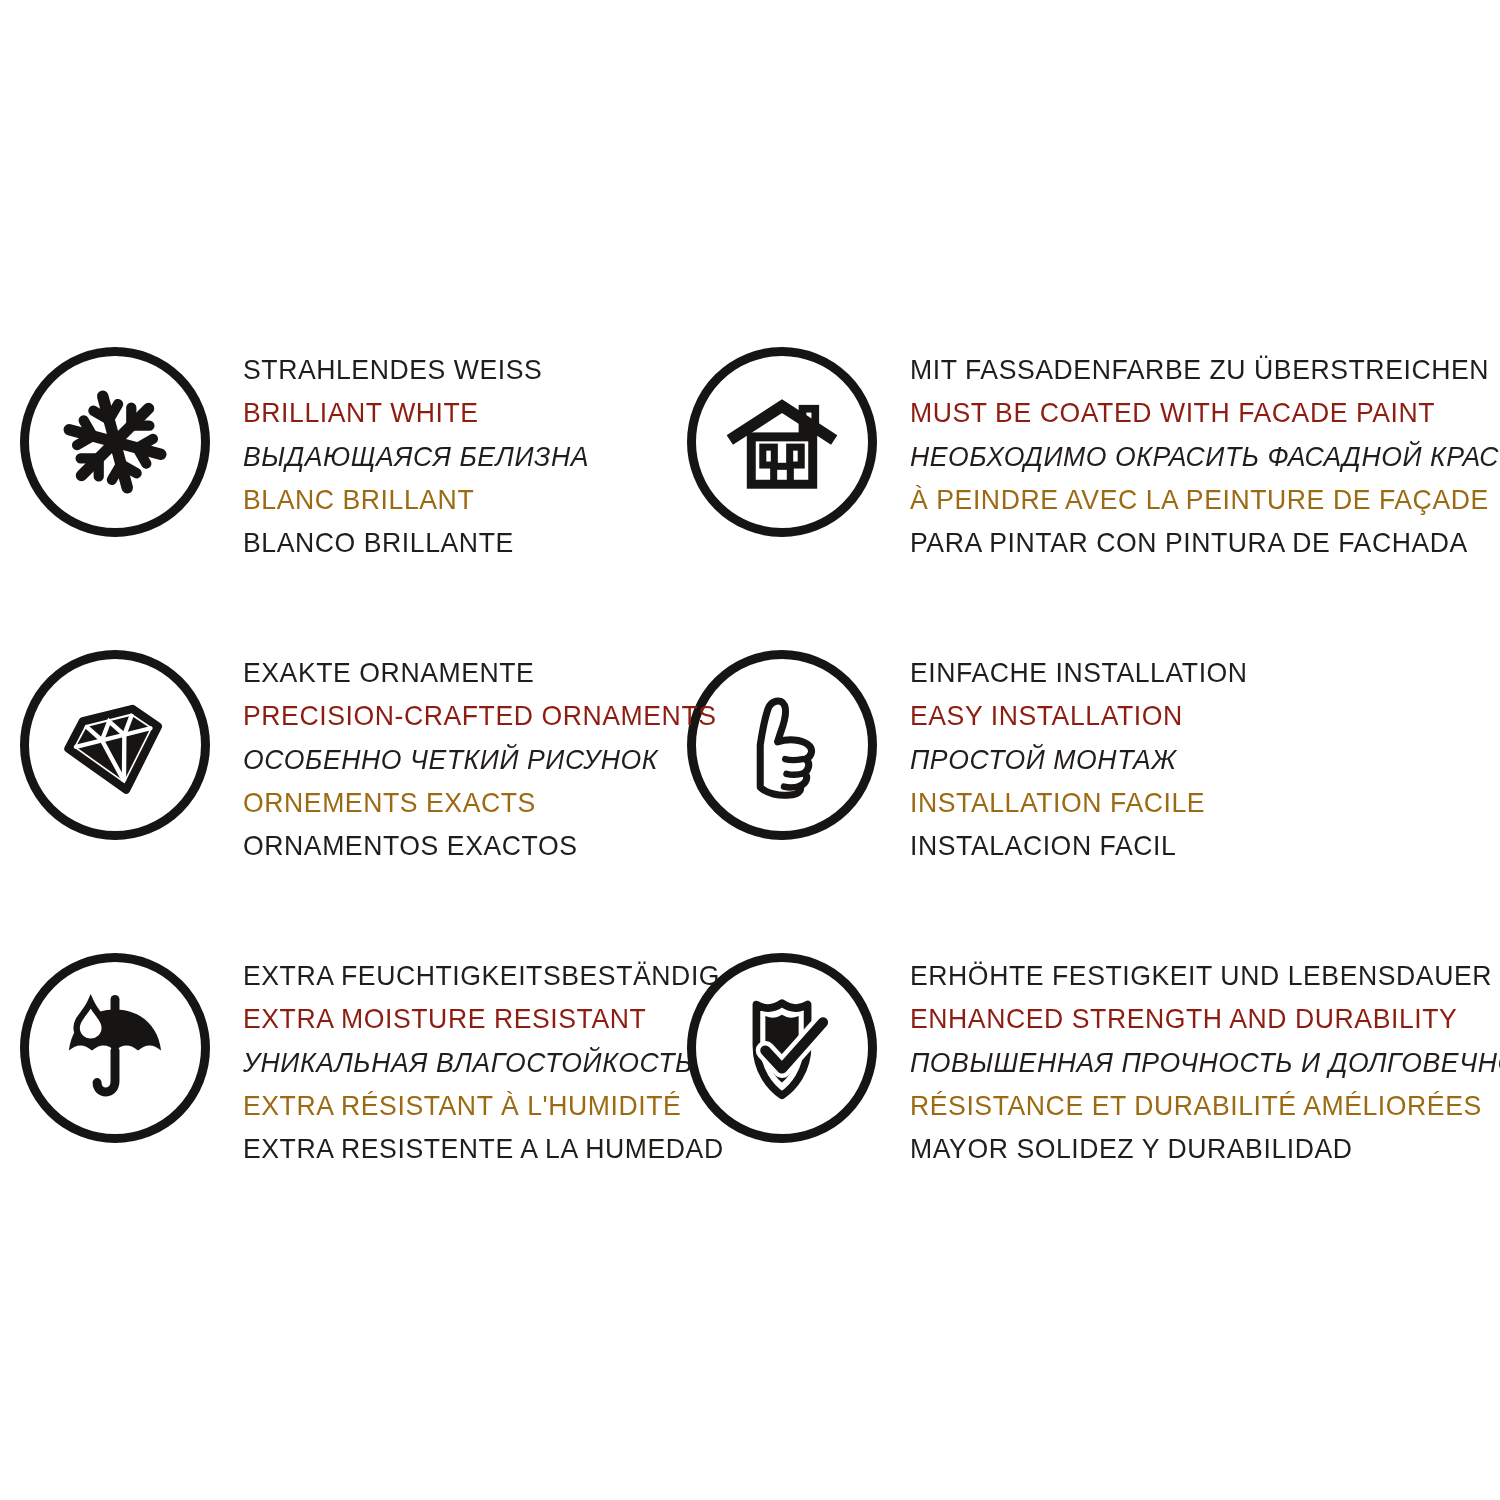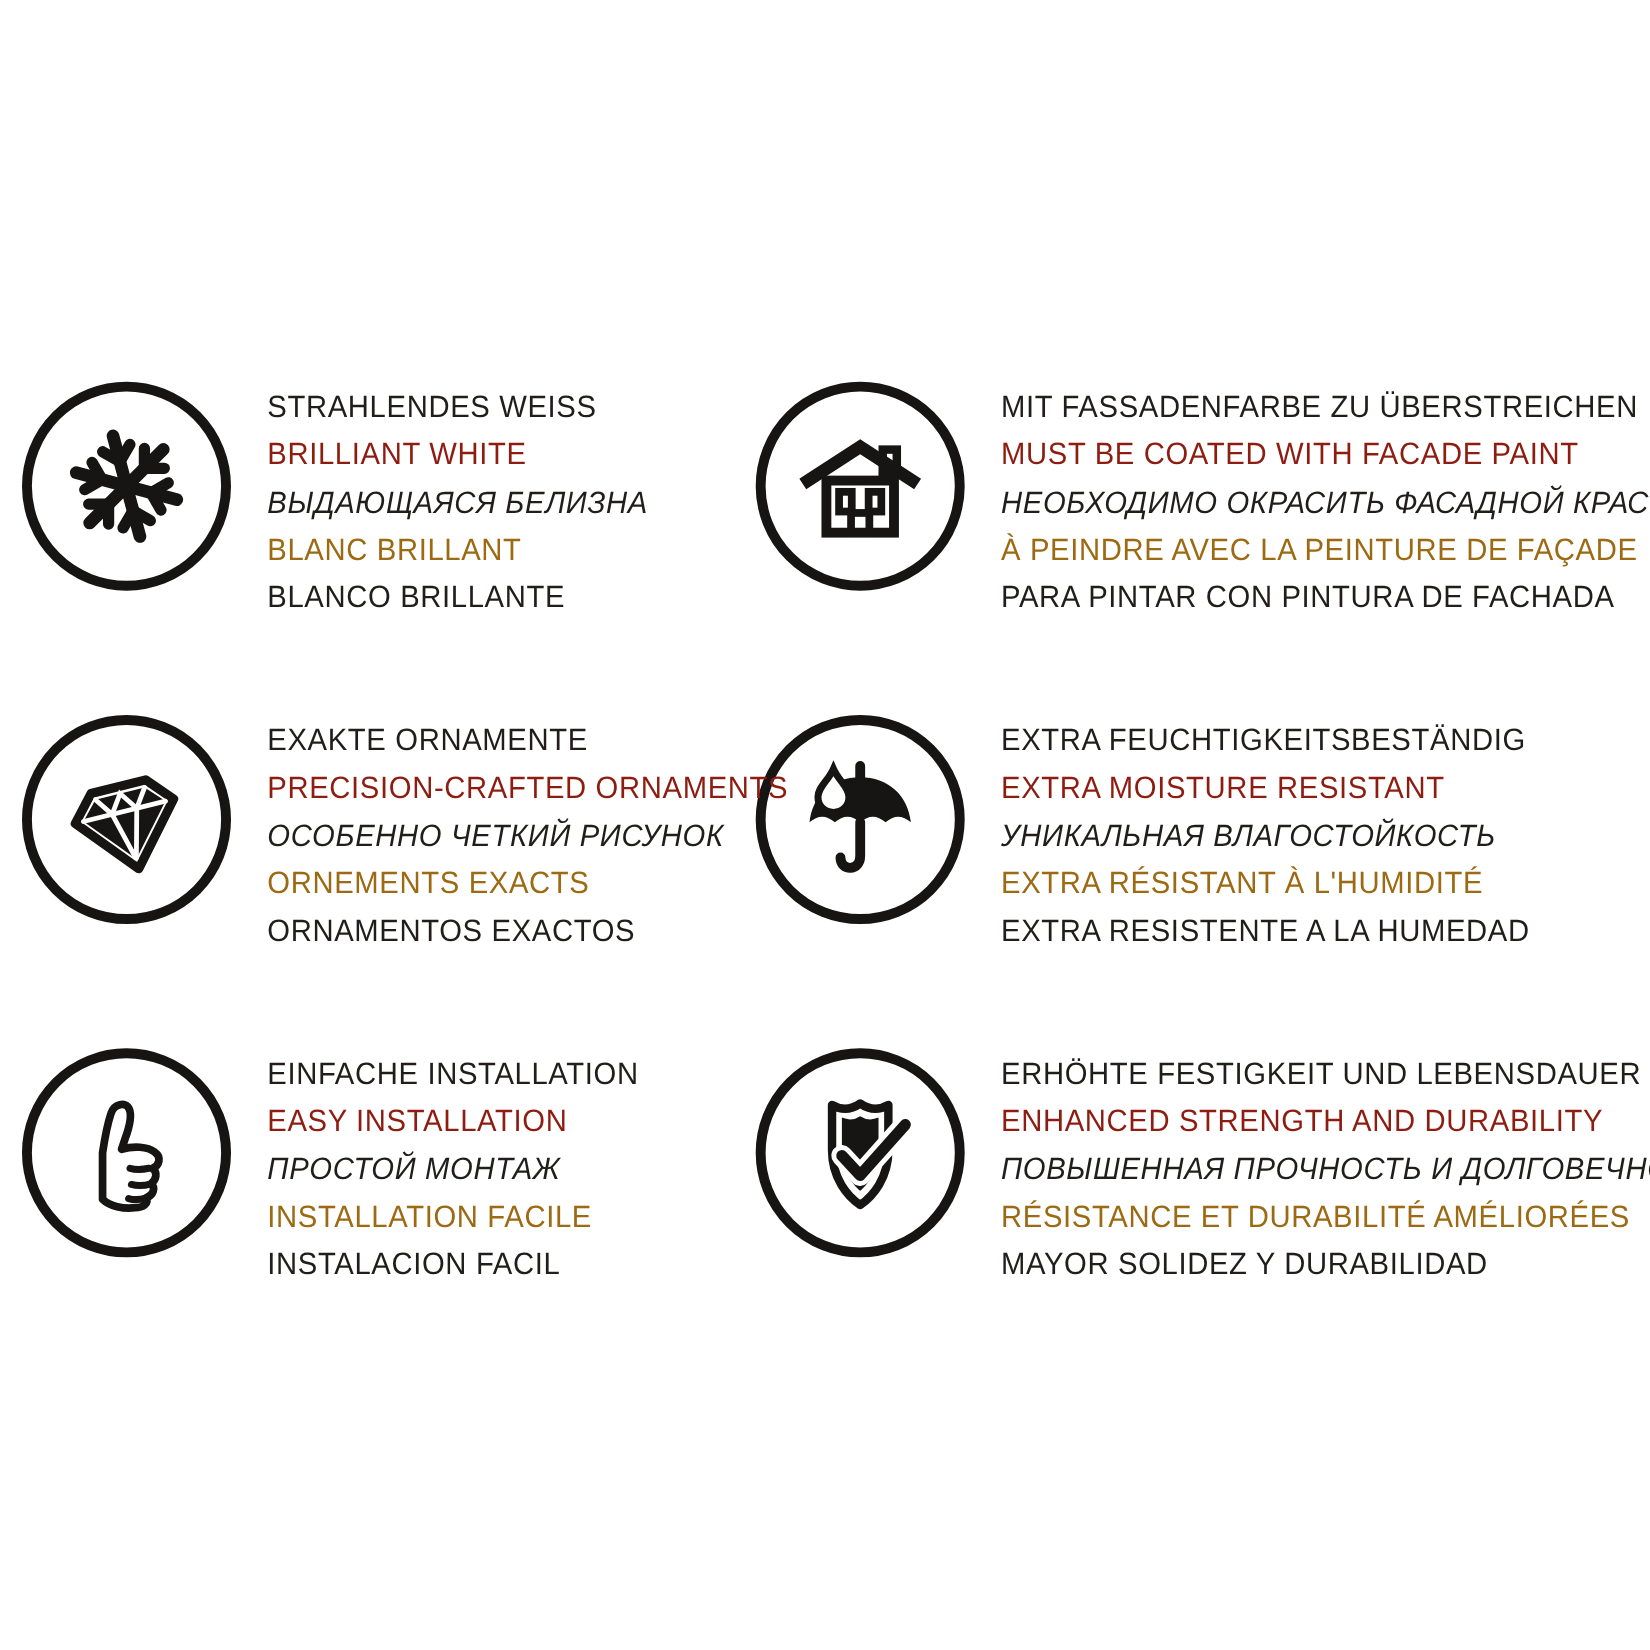--- a/index.html
+++ b/index.html
@@ -103,24 +103,6 @@
     <div class="feature">
       <div class="icon-circle">
         <svg class="icon-svg" viewBox="0 0 100 100" aria-hidden="true">
-          <path d="M50,20 C30,20 16,33 14,52 Q23,44 32,52 Q41,44 50,52 Q59,44 68,52 Q77,44 86,52 C84,33 70,20 50,20 Z" fill="#161514"></path>
-          <line x1="50" y1="20" x2="50" y2="12" stroke="#161514" stroke-width="7" stroke-linecap="round"></line>
-          <path d="M50,52 L50,76 C50,87 36,87 36,77" stroke="#161514" stroke-width="7" fill="none" stroke-linecap="round"></path>
-          <path d="M31,14 C35,23 42,27 42,34 C42,40.5 37,45 31,45 C25,45 20,40.5 20,34 C20,27 27,23 31,14 Z" fill="#ffffff" stroke="#161514" stroke-width="5"></path>
-        </svg>
-      </div>
-      <div class="feature-text">
-        <div class="line lang-de">EXTRA FEUCHTIGKEITSBESTÄNDIG</div>
-        <div class="line lang-en">EXTRA MOISTURE RESISTANT</div>
-        <div class="line lang-ru">УНИКАЛЬНАЯ ВЛАГОСТОЙКОСТЬ</div>
-        <div class="line lang-fr">EXTRA RÉSISTANT À L'HUMIDITÉ</div>
-        <div class="line lang-es">EXTRA RESISTENTE A LA HUMEDAD</div>
-      </div>
-    </div>
-
-    <div class="feature">
-      <div class="icon-circle">
-        <svg class="icon-svg" viewBox="0 0 100 100" aria-hidden="true">
           <path d="M33,50 L33,83 C38,88 48,90 56,89 C62,89 66,86 64,82
                    C69,80 71,75 67.5,72 C71,69 72.5,64 68.5,61
                    C73.5,59 75,53 70,49.5 C65,45.5 55,45 46.5,47.5
@@ -139,6 +121,24 @@
         <div class="line lang-ru">ПРОСТОЙ МОНТАЖ</div>
         <div class="line lang-fr">INSTALLATION FACILE</div>
         <div class="line lang-es">INSTALACION FACIL</div>
+      </div>
+    </div>
+
+    <div class="feature">
+      <div class="icon-circle">
+        <svg class="icon-svg" viewBox="0 0 100 100" aria-hidden="true">
+          <path d="M50,20 C30,20 16,33 14,52 Q23,44 32,52 Q41,44 50,52 Q59,44 68,52 Q77,44 86,52 C84,33 70,20 50,20 Z" fill="#161514"></path>
+          <line x1="50" y1="20" x2="50" y2="12" stroke="#161514" stroke-width="7" stroke-linecap="round"></line>
+          <path d="M50,52 L50,76 C50,87 36,87 36,77" stroke="#161514" stroke-width="7" fill="none" stroke-linecap="round"></path>
+          <path d="M31,14 C35,23 42,27 42,34 C42,40.5 37,45 31,45 C25,45 20,40.5 20,34 C20,27 27,23 31,14 Z" fill="#ffffff" stroke="#161514" stroke-width="5"></path>
+        </svg>
+      </div>
+      <div class="feature-text">
+        <div class="line lang-de">EXTRA FEUCHTIGKEITSBESTÄNDIG</div>
+        <div class="line lang-en">EXTRA MOISTURE RESISTANT</div>
+        <div class="line lang-ru">УНИКАЛЬНАЯ ВЛАГОСТОЙКОСТЬ</div>
+        <div class="line lang-fr">EXTRA RÉSISTANT À L'HUMIDITÉ</div>
+        <div class="line lang-es">EXTRA RESISTENTE A LA HUMEDAD</div>
       </div>
     </div>
 

